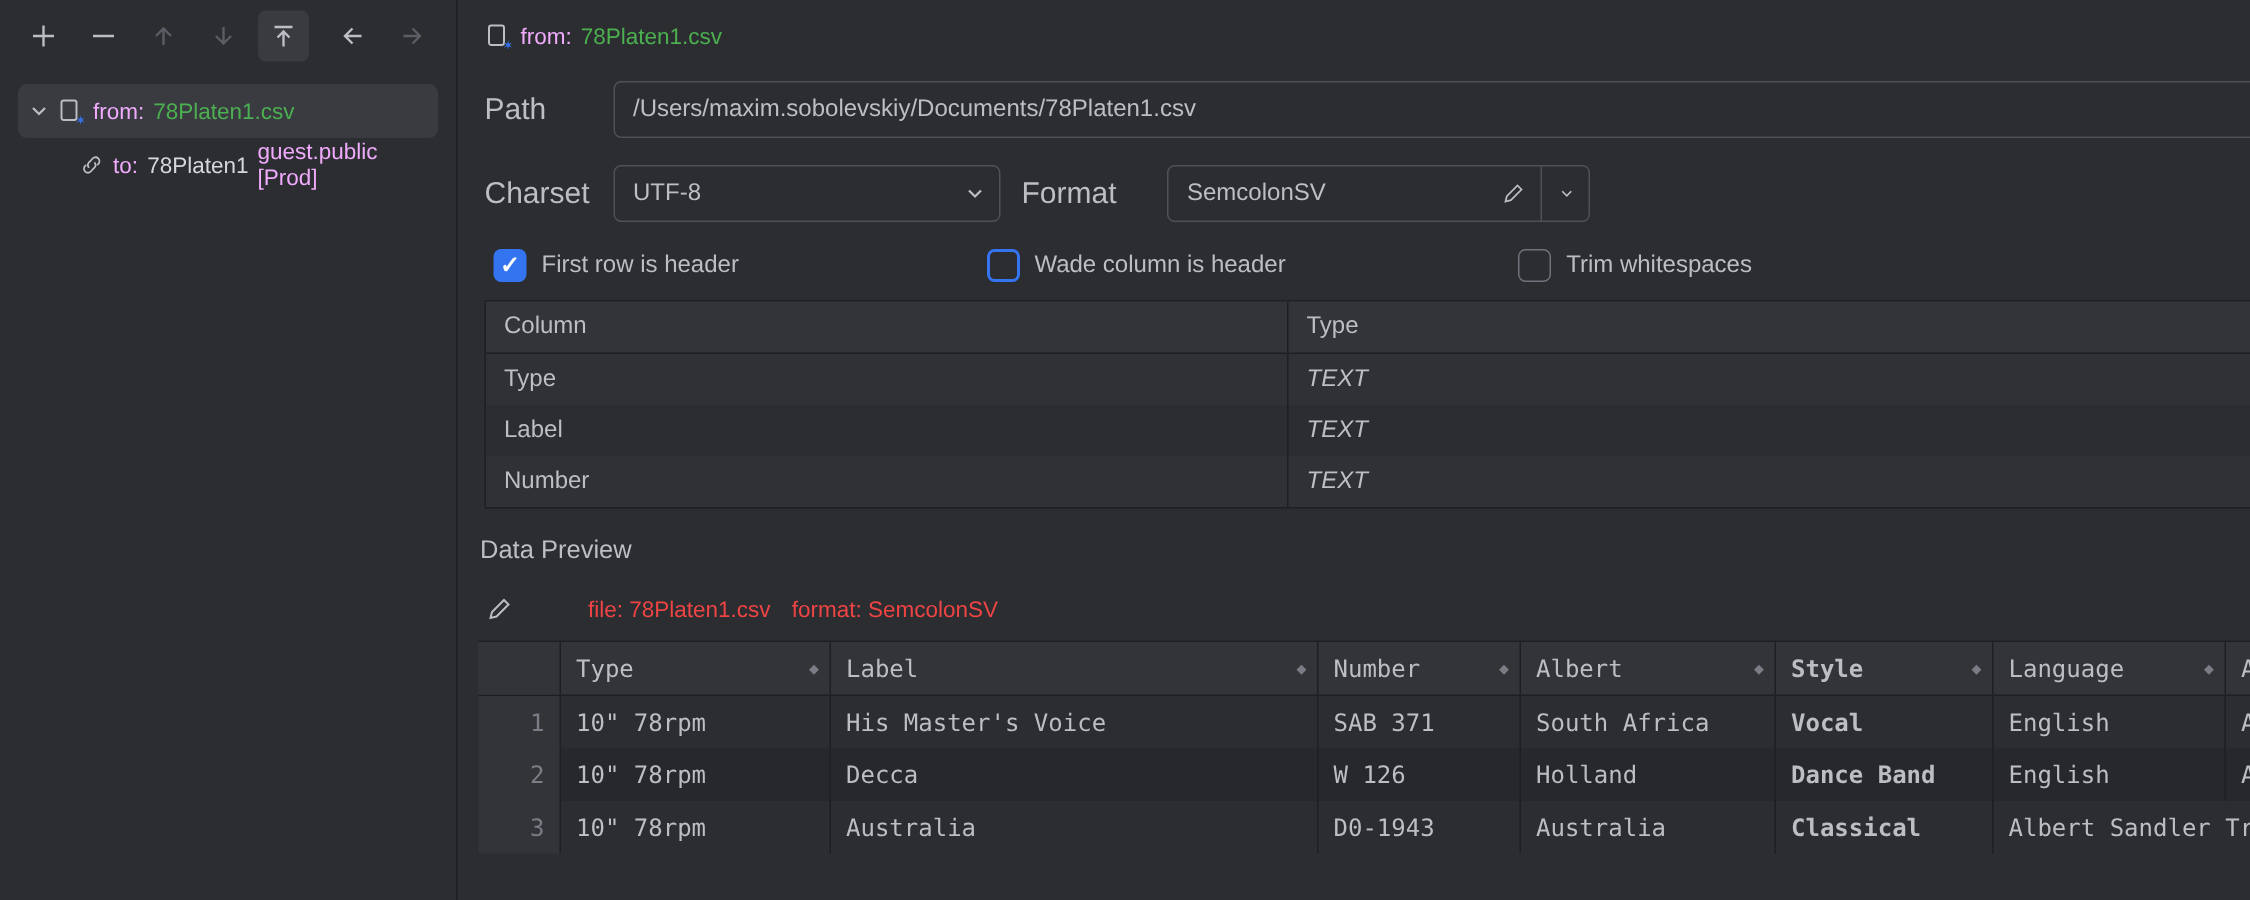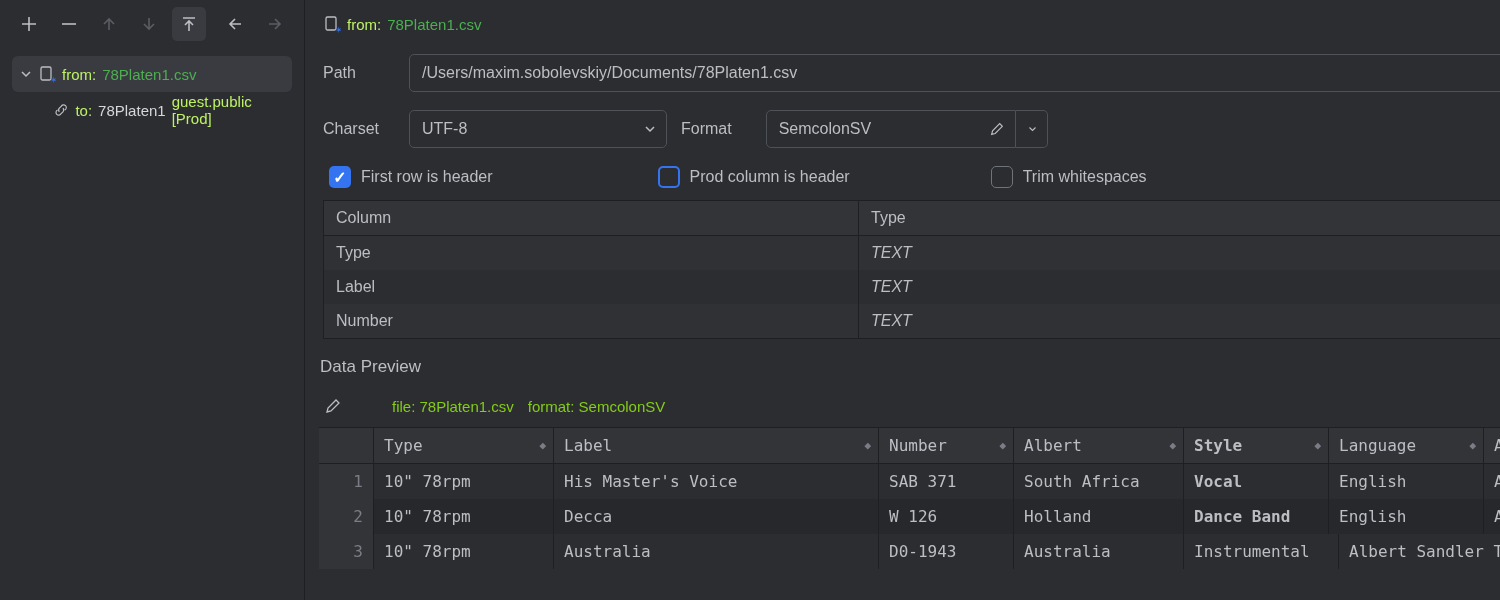--- a/index.html
+++ b/index.html
@@ -46,7 +46,7 @@
 .tree-item.selected { background: #393b40; }
 .tree-indent { width: 30px; }
 .filename { color: #4caf50; font-weight: 400; }
-.meta-grey { color: #bef264; }
+.meta-grey { color: #f0abfc; }
 .right-panel {
   flex: 1;
   display: flex;

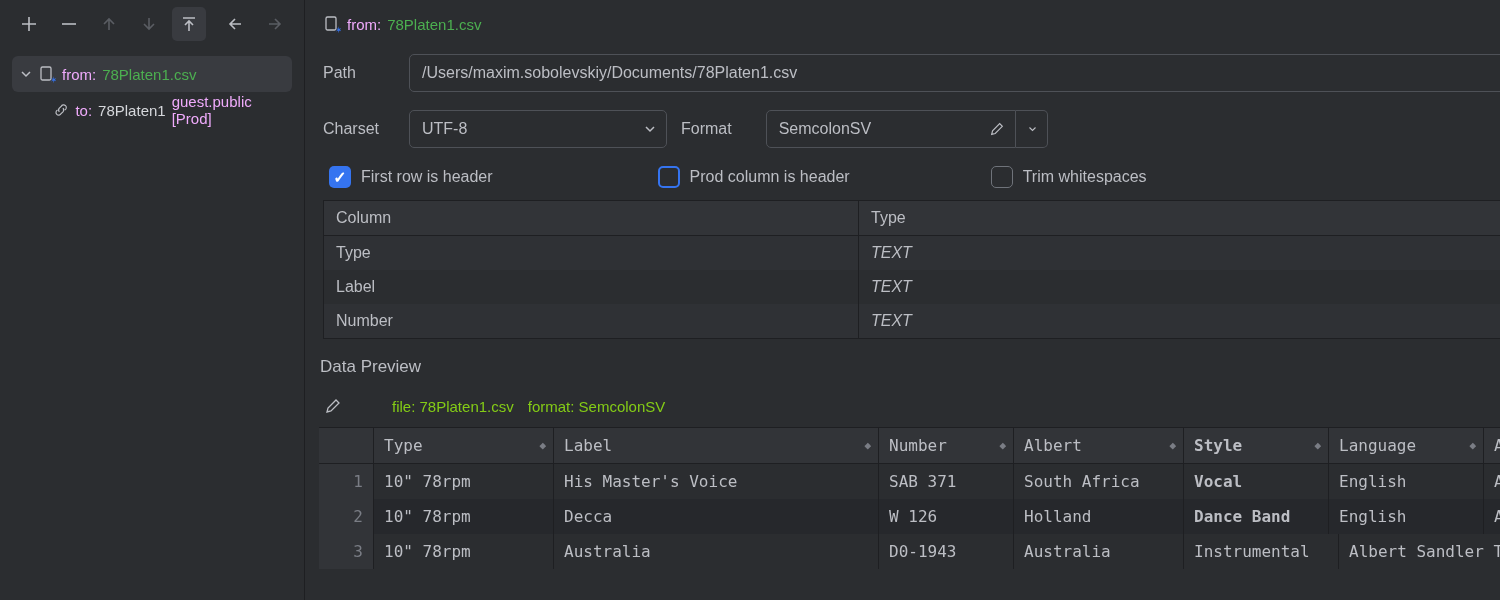--- a/index.html
+++ b/index.html
@@ -65,7 +65,7 @@
   margin-bottom: 18px;
   gap: 14px;
 }
-.form-label { width: 72px; color: #bcbec4; font-size: 16px; }
+.form-label { width: 72px; color: #bcbec4; font-size: 20px; }
 .text-input {
   flex: 1;
   height: 38px;

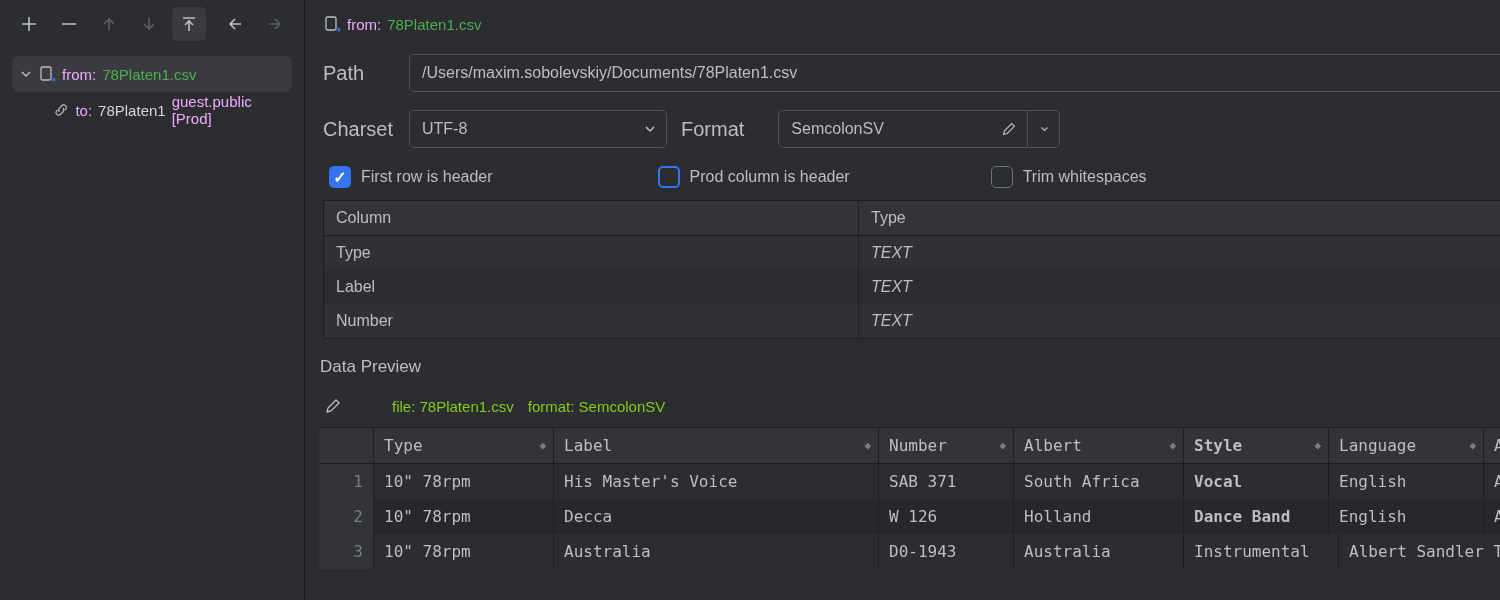--- a/index.html
+++ b/index.html
@@ -278,7 +278,7 @@
         </div>
         <div class="checkbox-item" style="margin-left:65px;">
           <div class="cb outlined"></div>
-          <span>Prod column is header</span>
+          <span>Wade column is header</span>
         </div>
         <div class="checkbox-item" style="margin-left:41px;">
           <div class="cb empty"></div>

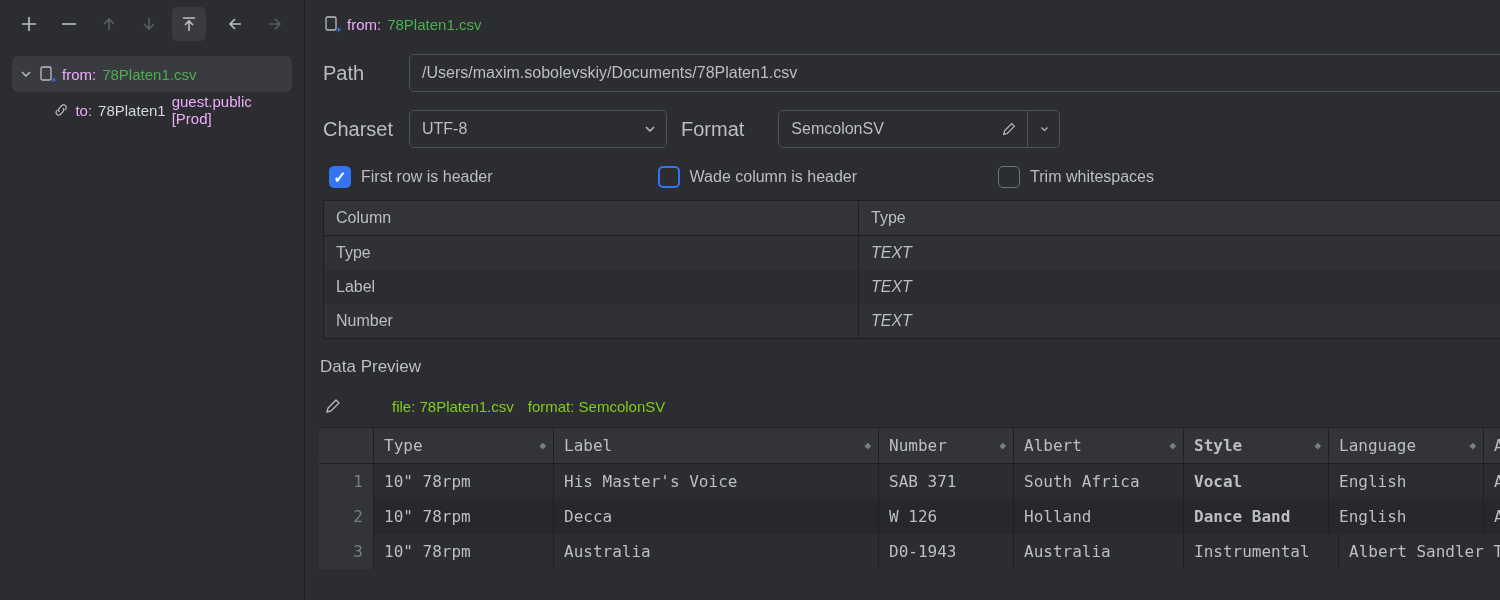--- a/index.html
+++ b/index.html
@@ -280,7 +280,7 @@
           <div class="cb outlined"></div>
           <span>Wade column is header</span>
         </div>
-        <div class="checkbox-item" style="margin-left:41px;">
+        <div class="checkbox-item" style="margin-left:55px;">
           <div class="cb empty"></div>
           <span>Trim whitespaces</span>
         </div>

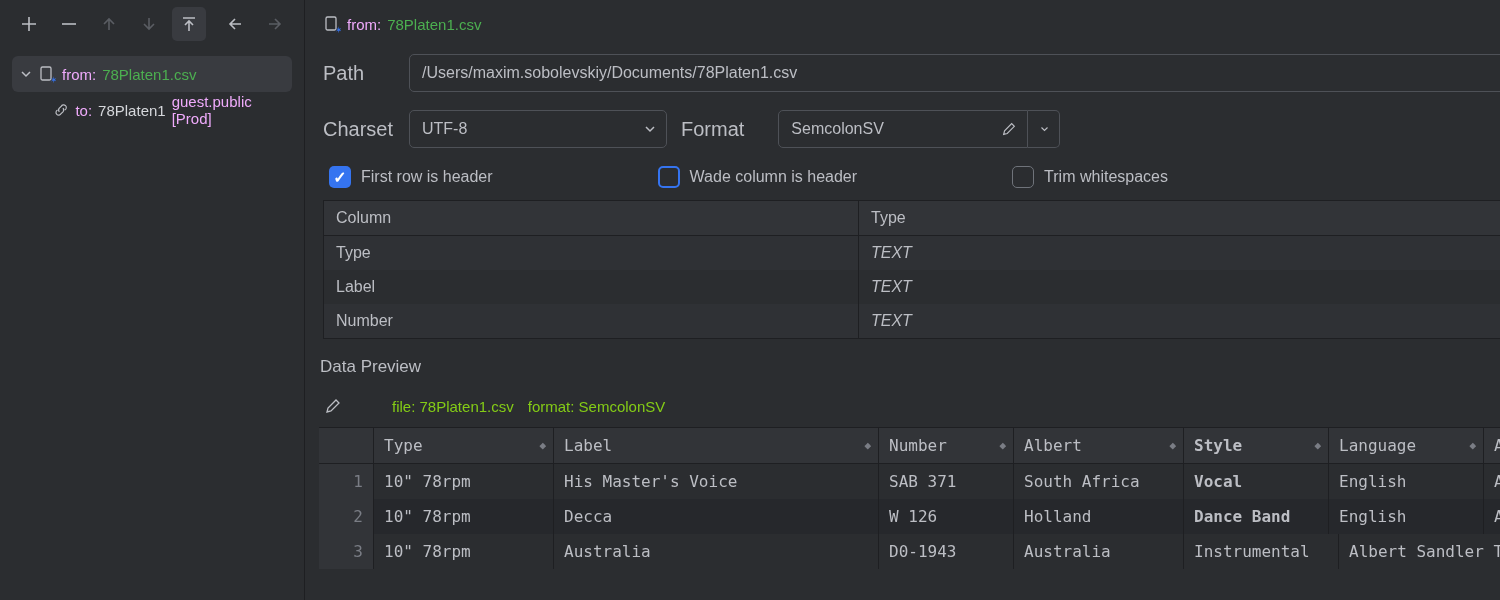--- a/index.html
+++ b/index.html
@@ -120,7 +120,7 @@
 .preview-section { padding: 14px 18px 0 30px; }
 .preview-title { font-size: 17px; color: #bcbec4; margin-bottom: 20px; }
 .preview-meta-row { display: flex; align-items: center; gap: 50px; margin-bottom: 12px; }
-.preview-meta { color: #84cc16; font-size: 15px; }
+.preview-meta { color: #ef4444; font-size: 15px; }
 .data-table {
   margin: 0 0 0 14px;
   font-family: "Menlo", "Consolas", monospace;

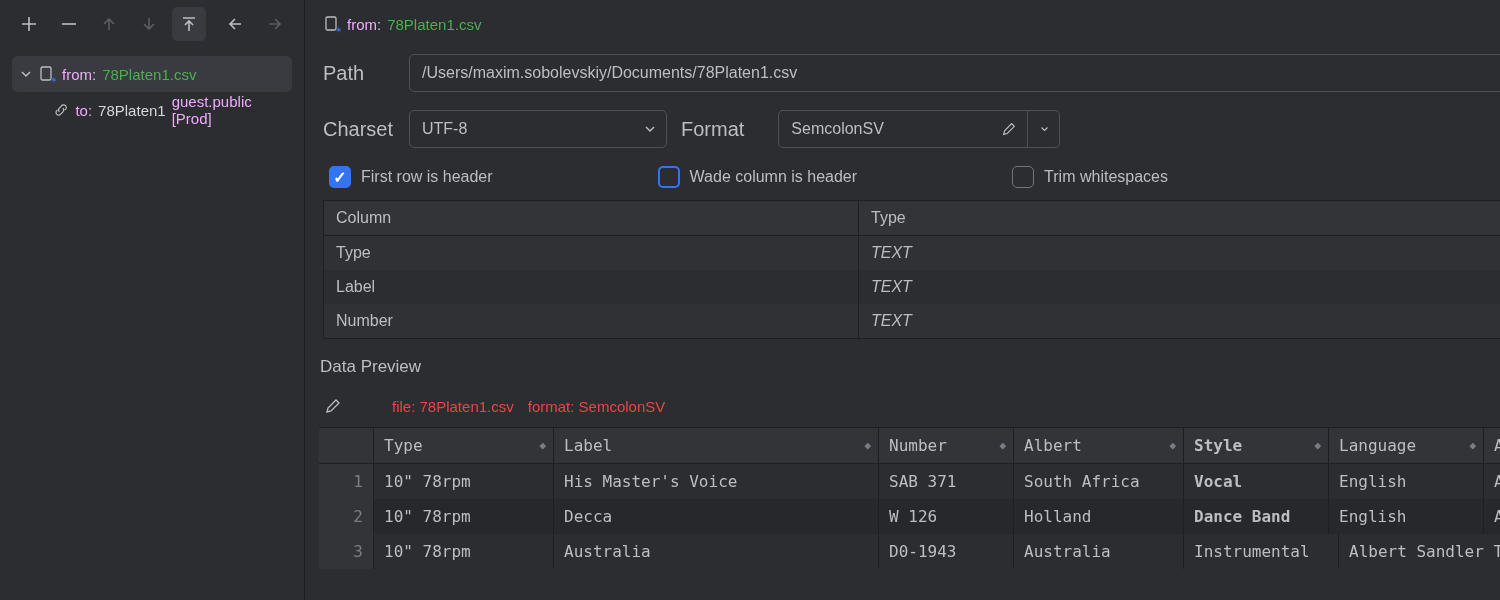--- a/index.html
+++ b/index.html
@@ -376,6 +376,7 @@
         <div class="c-label">Australia</div>
         <div class="c-number">D0-1943</div>
         <div class="c-country">Australia</div>
+        <div class="c-style">Classical</div>
         <div class="c-language">Instrumental</div>
         <div class="c-artist">Albert Sandler Trio</div>
       </div>

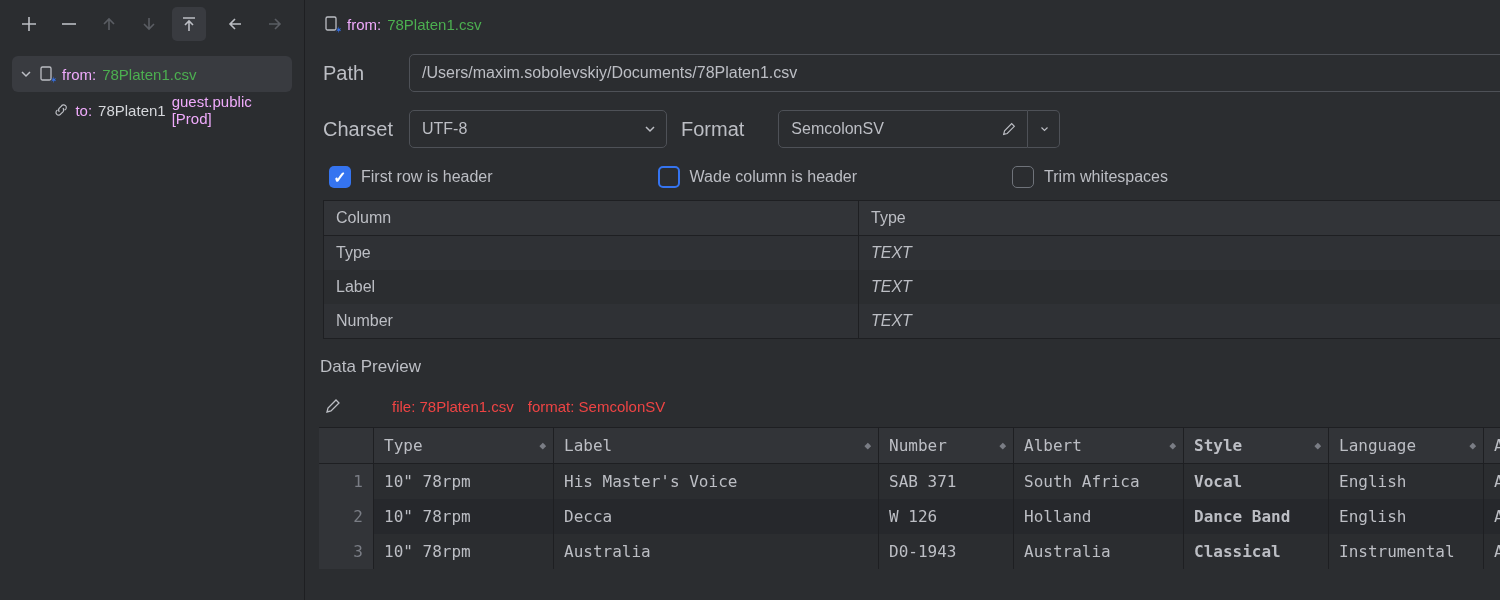--- a/index.html
+++ b/index.html
@@ -377,7 +377,6 @@
         <div class="c-number">D0-1943</div>
         <div class="c-country">Australia</div>
         <div class="c-style">Classical</div>
-        <div class="c-language">Instrumental</div>
         <div class="c-artist">Albert Sandler Trio</div>
       </div>
     </div>

